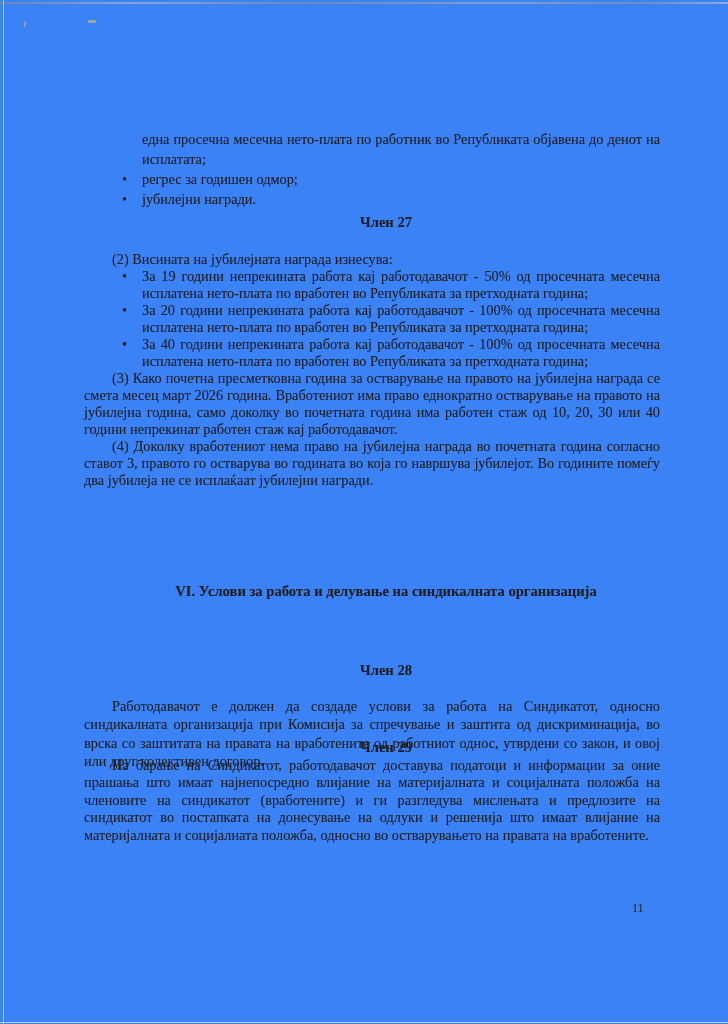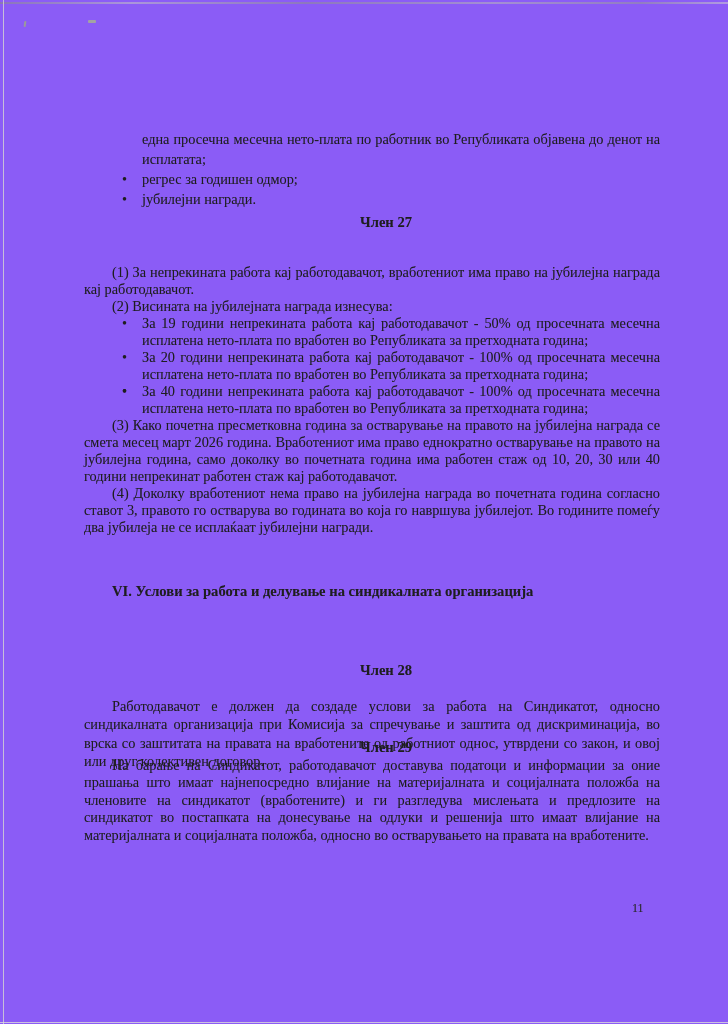--- a/index.html
+++ b/index.html
@@ -7,7 +7,7 @@
     position: relative;
     width: 728px;
     height: 1024px;
-    background: #8b5cf6;
+    background: #3b82f6;
     font-family: "Liberation Serif", "DejaVu Serif", serif;
     color: #1e1e1e;
     overflow: hidden;

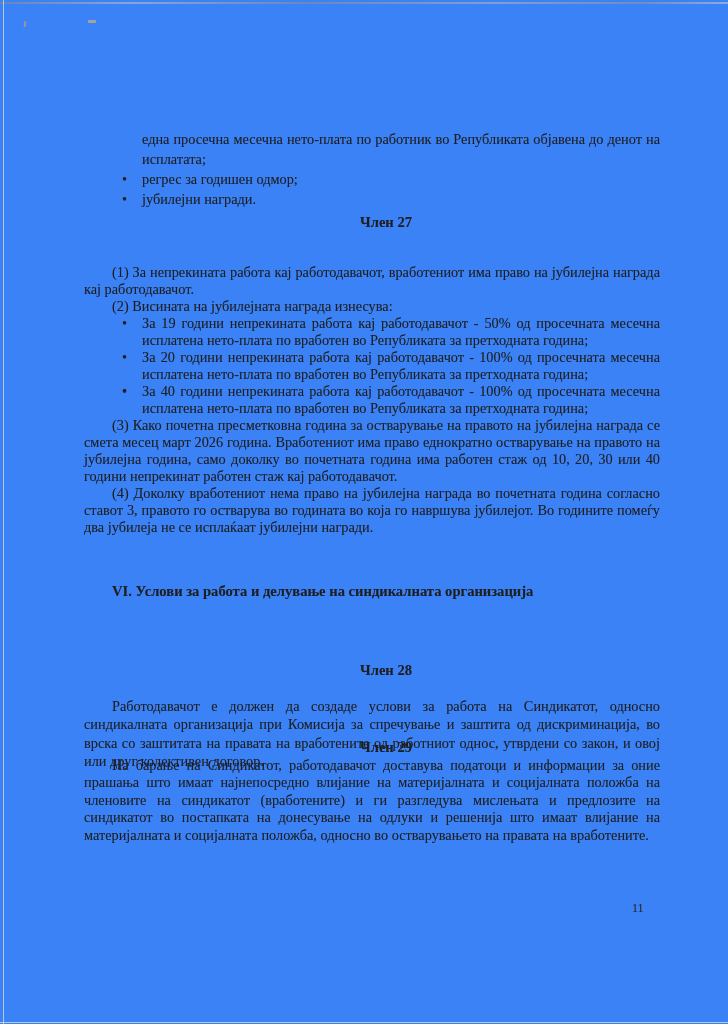--- a/index.html
+++ b/index.html
@@ -50,7 +50,7 @@
     margin: 0; font-size: 14.6px; font-weight: bold;
     text-align: center; line-height: 18px; text-indent: 0;
   }
-  #block-a27 .article-heading { margin-bottom: 33px; }
+  #block-a27 .article-heading { margin-bottom: 20px; }
   #block-a27 li { line-height: 17px; }
 
   #block-s6 { top: 583px; text-align: left; }

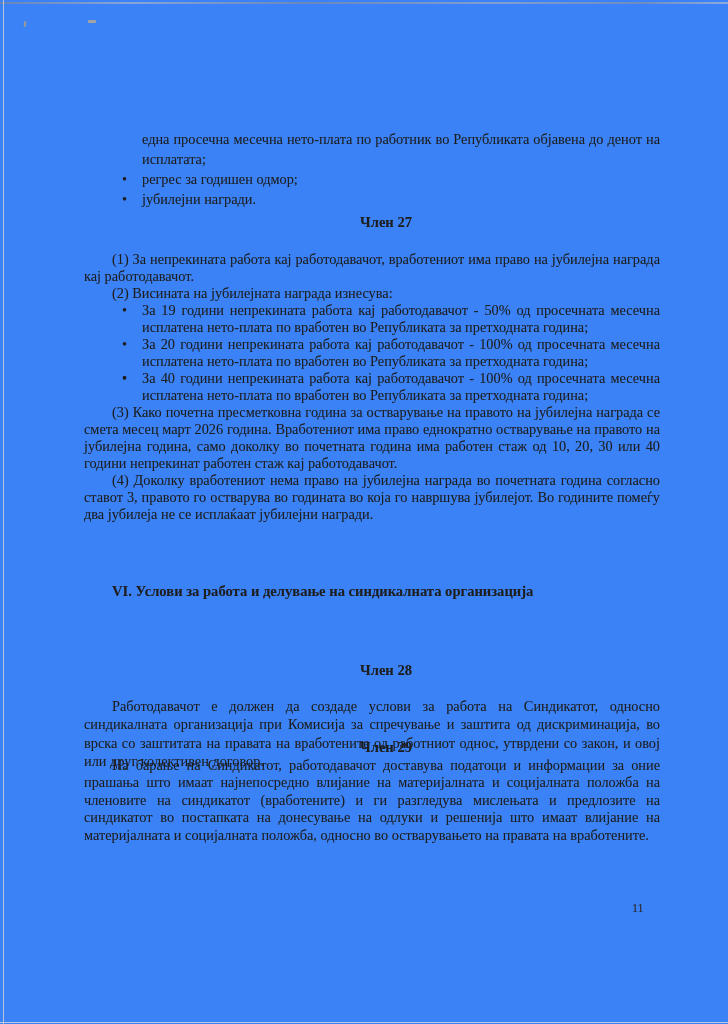--- a/index.html
+++ b/index.html
@@ -96,7 +96,6 @@
 
   <div class="textcol" id="block-a27">
     <p class="article-heading">Член 27</p>
-    <p>(1) За непрекината работа кај работодавачот, вработениот има право на јубилејна награда кај работодавачот.</p>
     <p>(2) Висината на јубилејната награда изнесува:</p>
     <ul class="doc-list">
       <li>

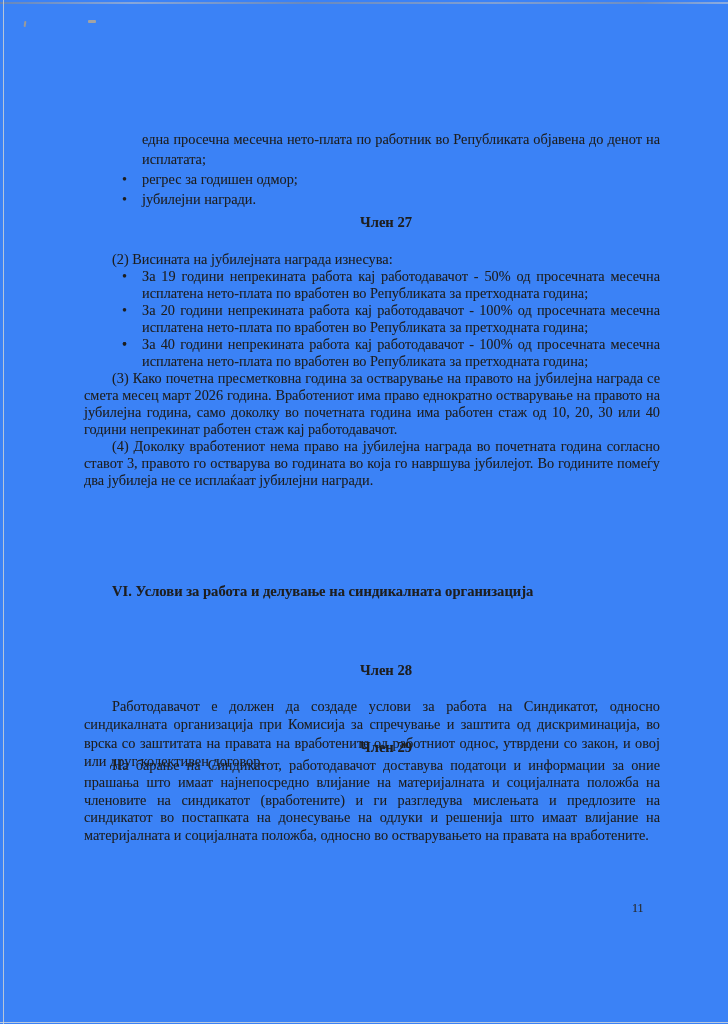--- a/index.html
+++ b/index.html
@@ -53,7 +53,7 @@
   #block-a27 .article-heading { margin-bottom: 20px; }
   #block-a27 li { line-height: 17px; }
 
-  #block-s6 { top: 583px; text-align: left; }
+  #block-s6 { top: 583px; text-align: center; }
   .section-heading {
     margin: 0; font-size: 14.6px; font-weight: bold; line-height: 19px;
   }

